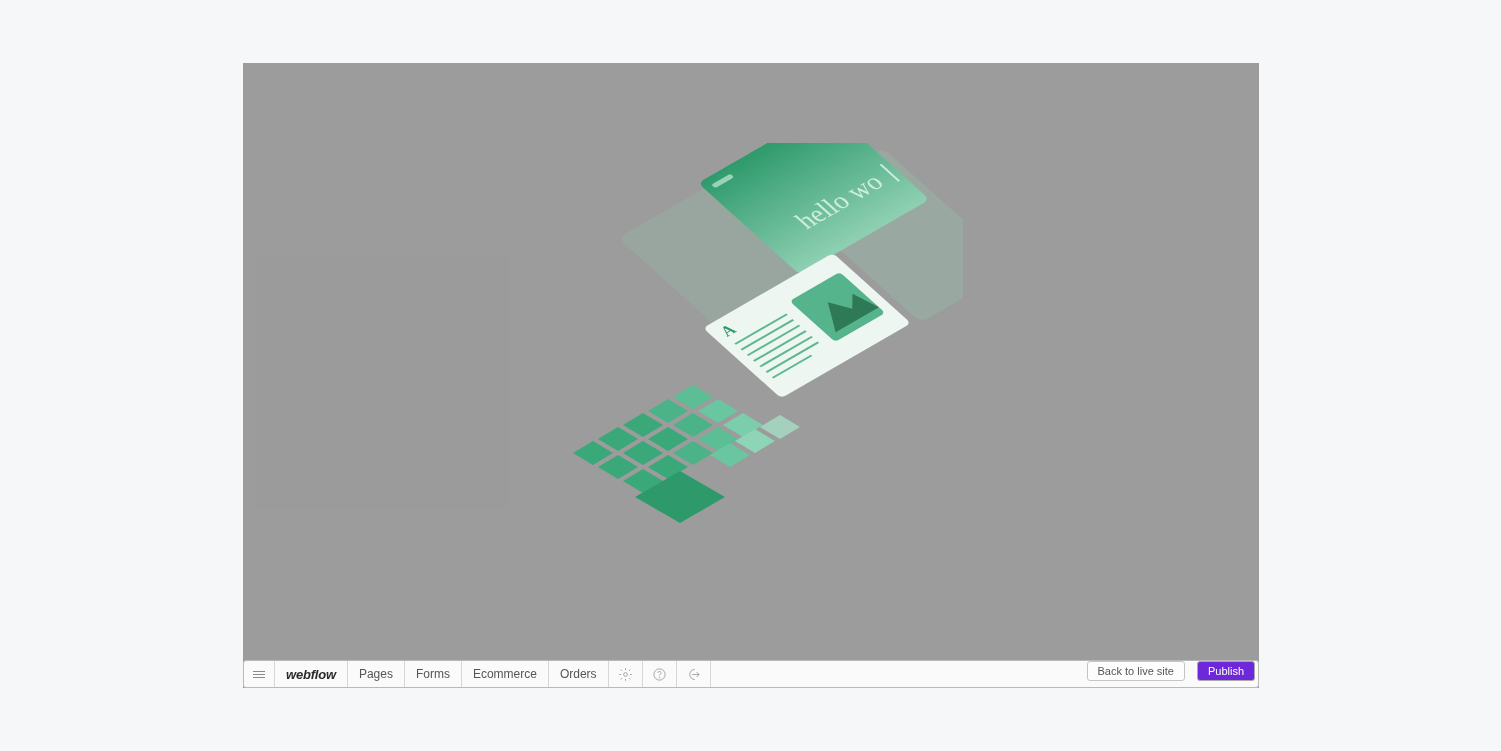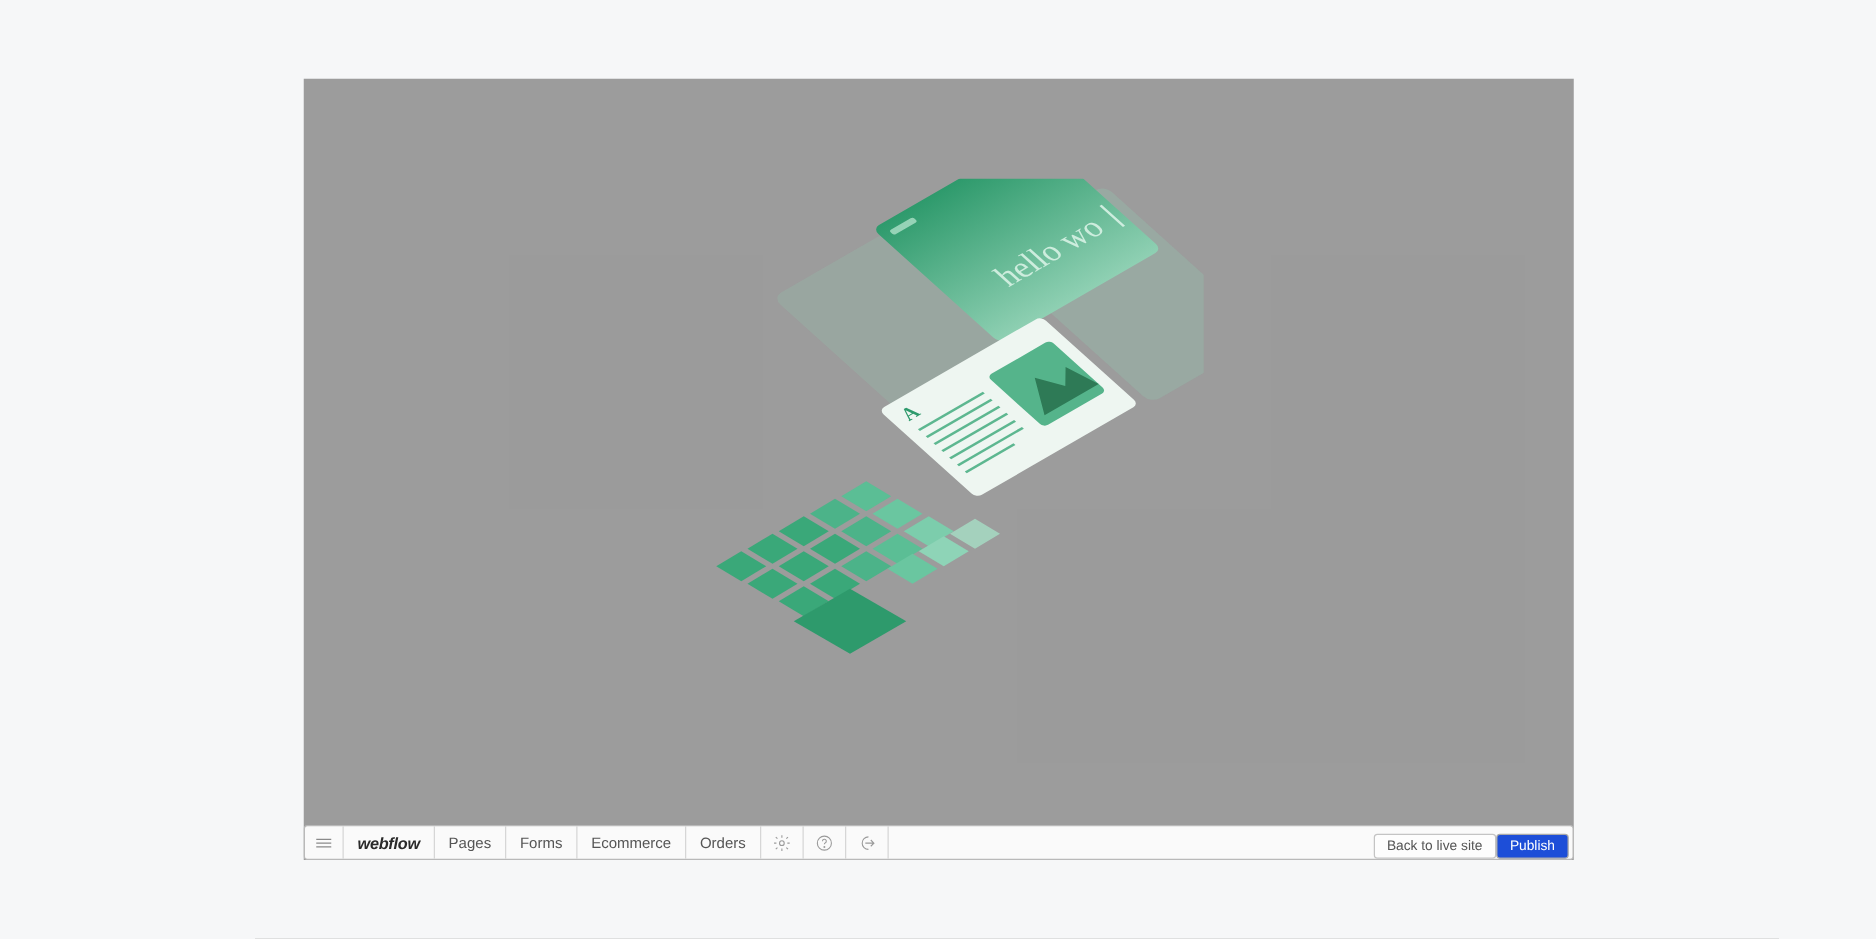--- a/index.html
+++ b/index.html
@@ -56,8 +56,8 @@
   }
   .bar-right {
     display: flex;
-    align-items: flex-end;
-    gap: 0;
+    align-items: flex-start;
+    gap: 12px;
     padding: 0 3px;
   }
   .cell {

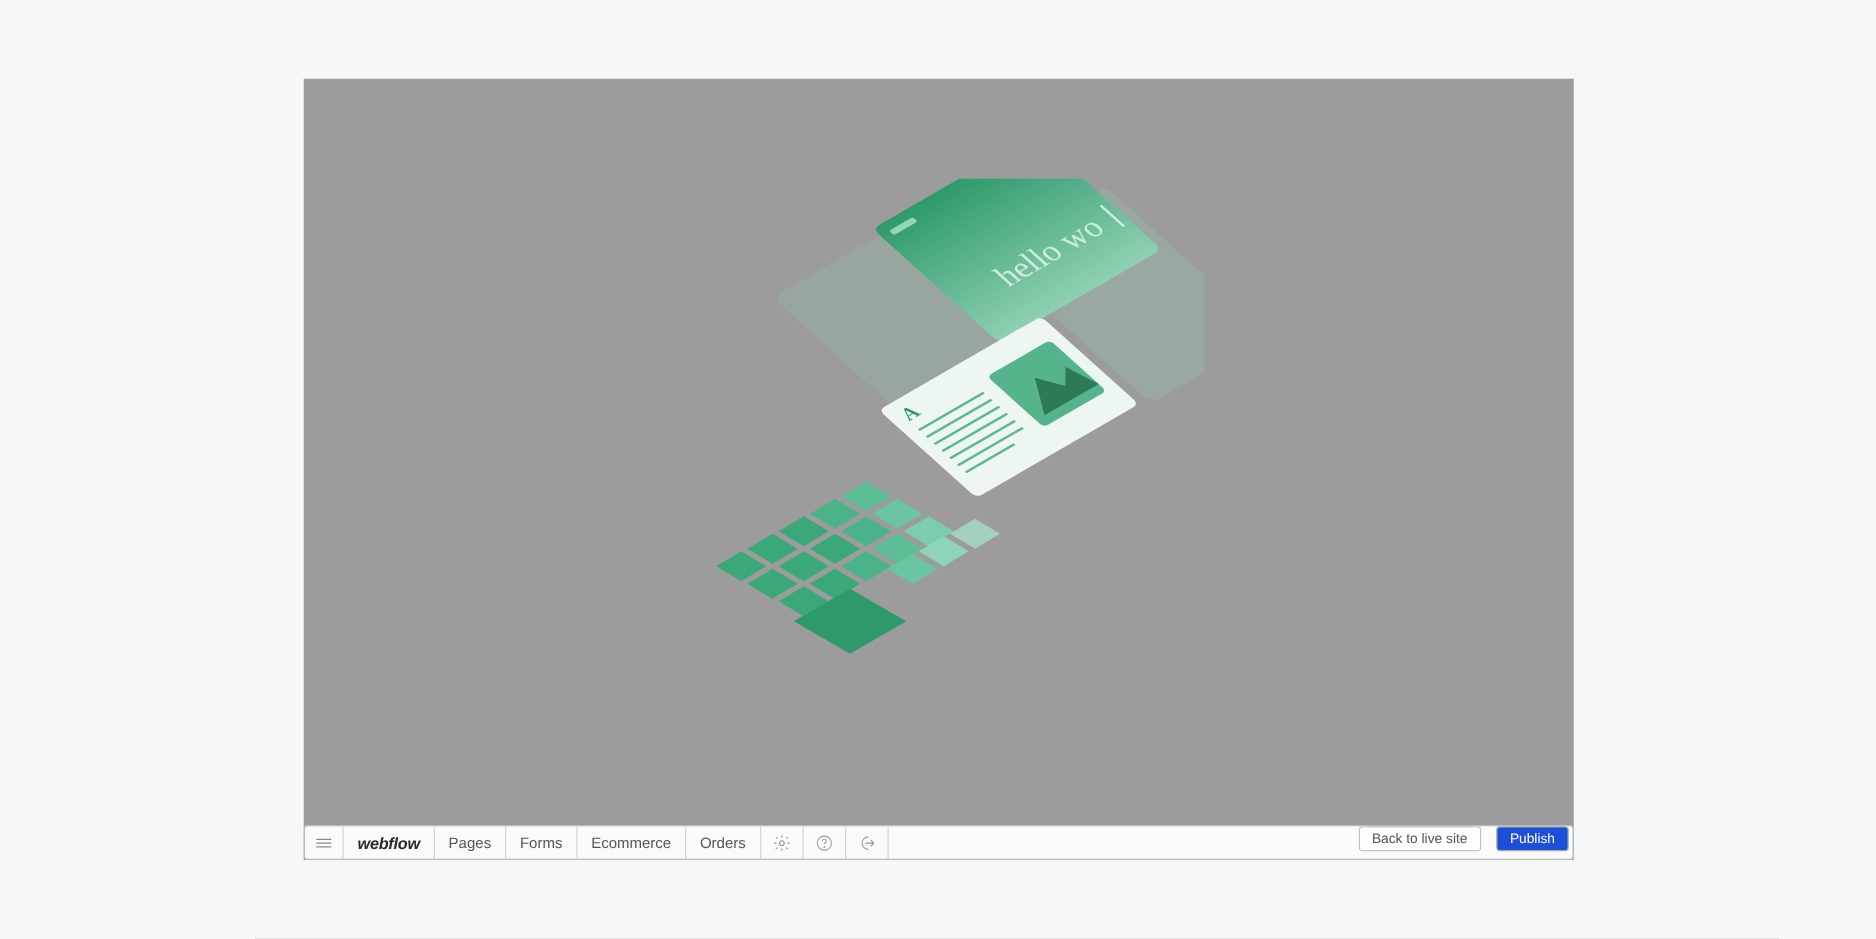--- a/index.html
+++ b/index.html
@@ -101,7 +101,7 @@
     cursor: pointer;
   }
   .btn-primary {
-    background: #1d4ed8;
+    background: #6d28d9;
     border-color: #a9a9a9;
     color: #fff;
   }

